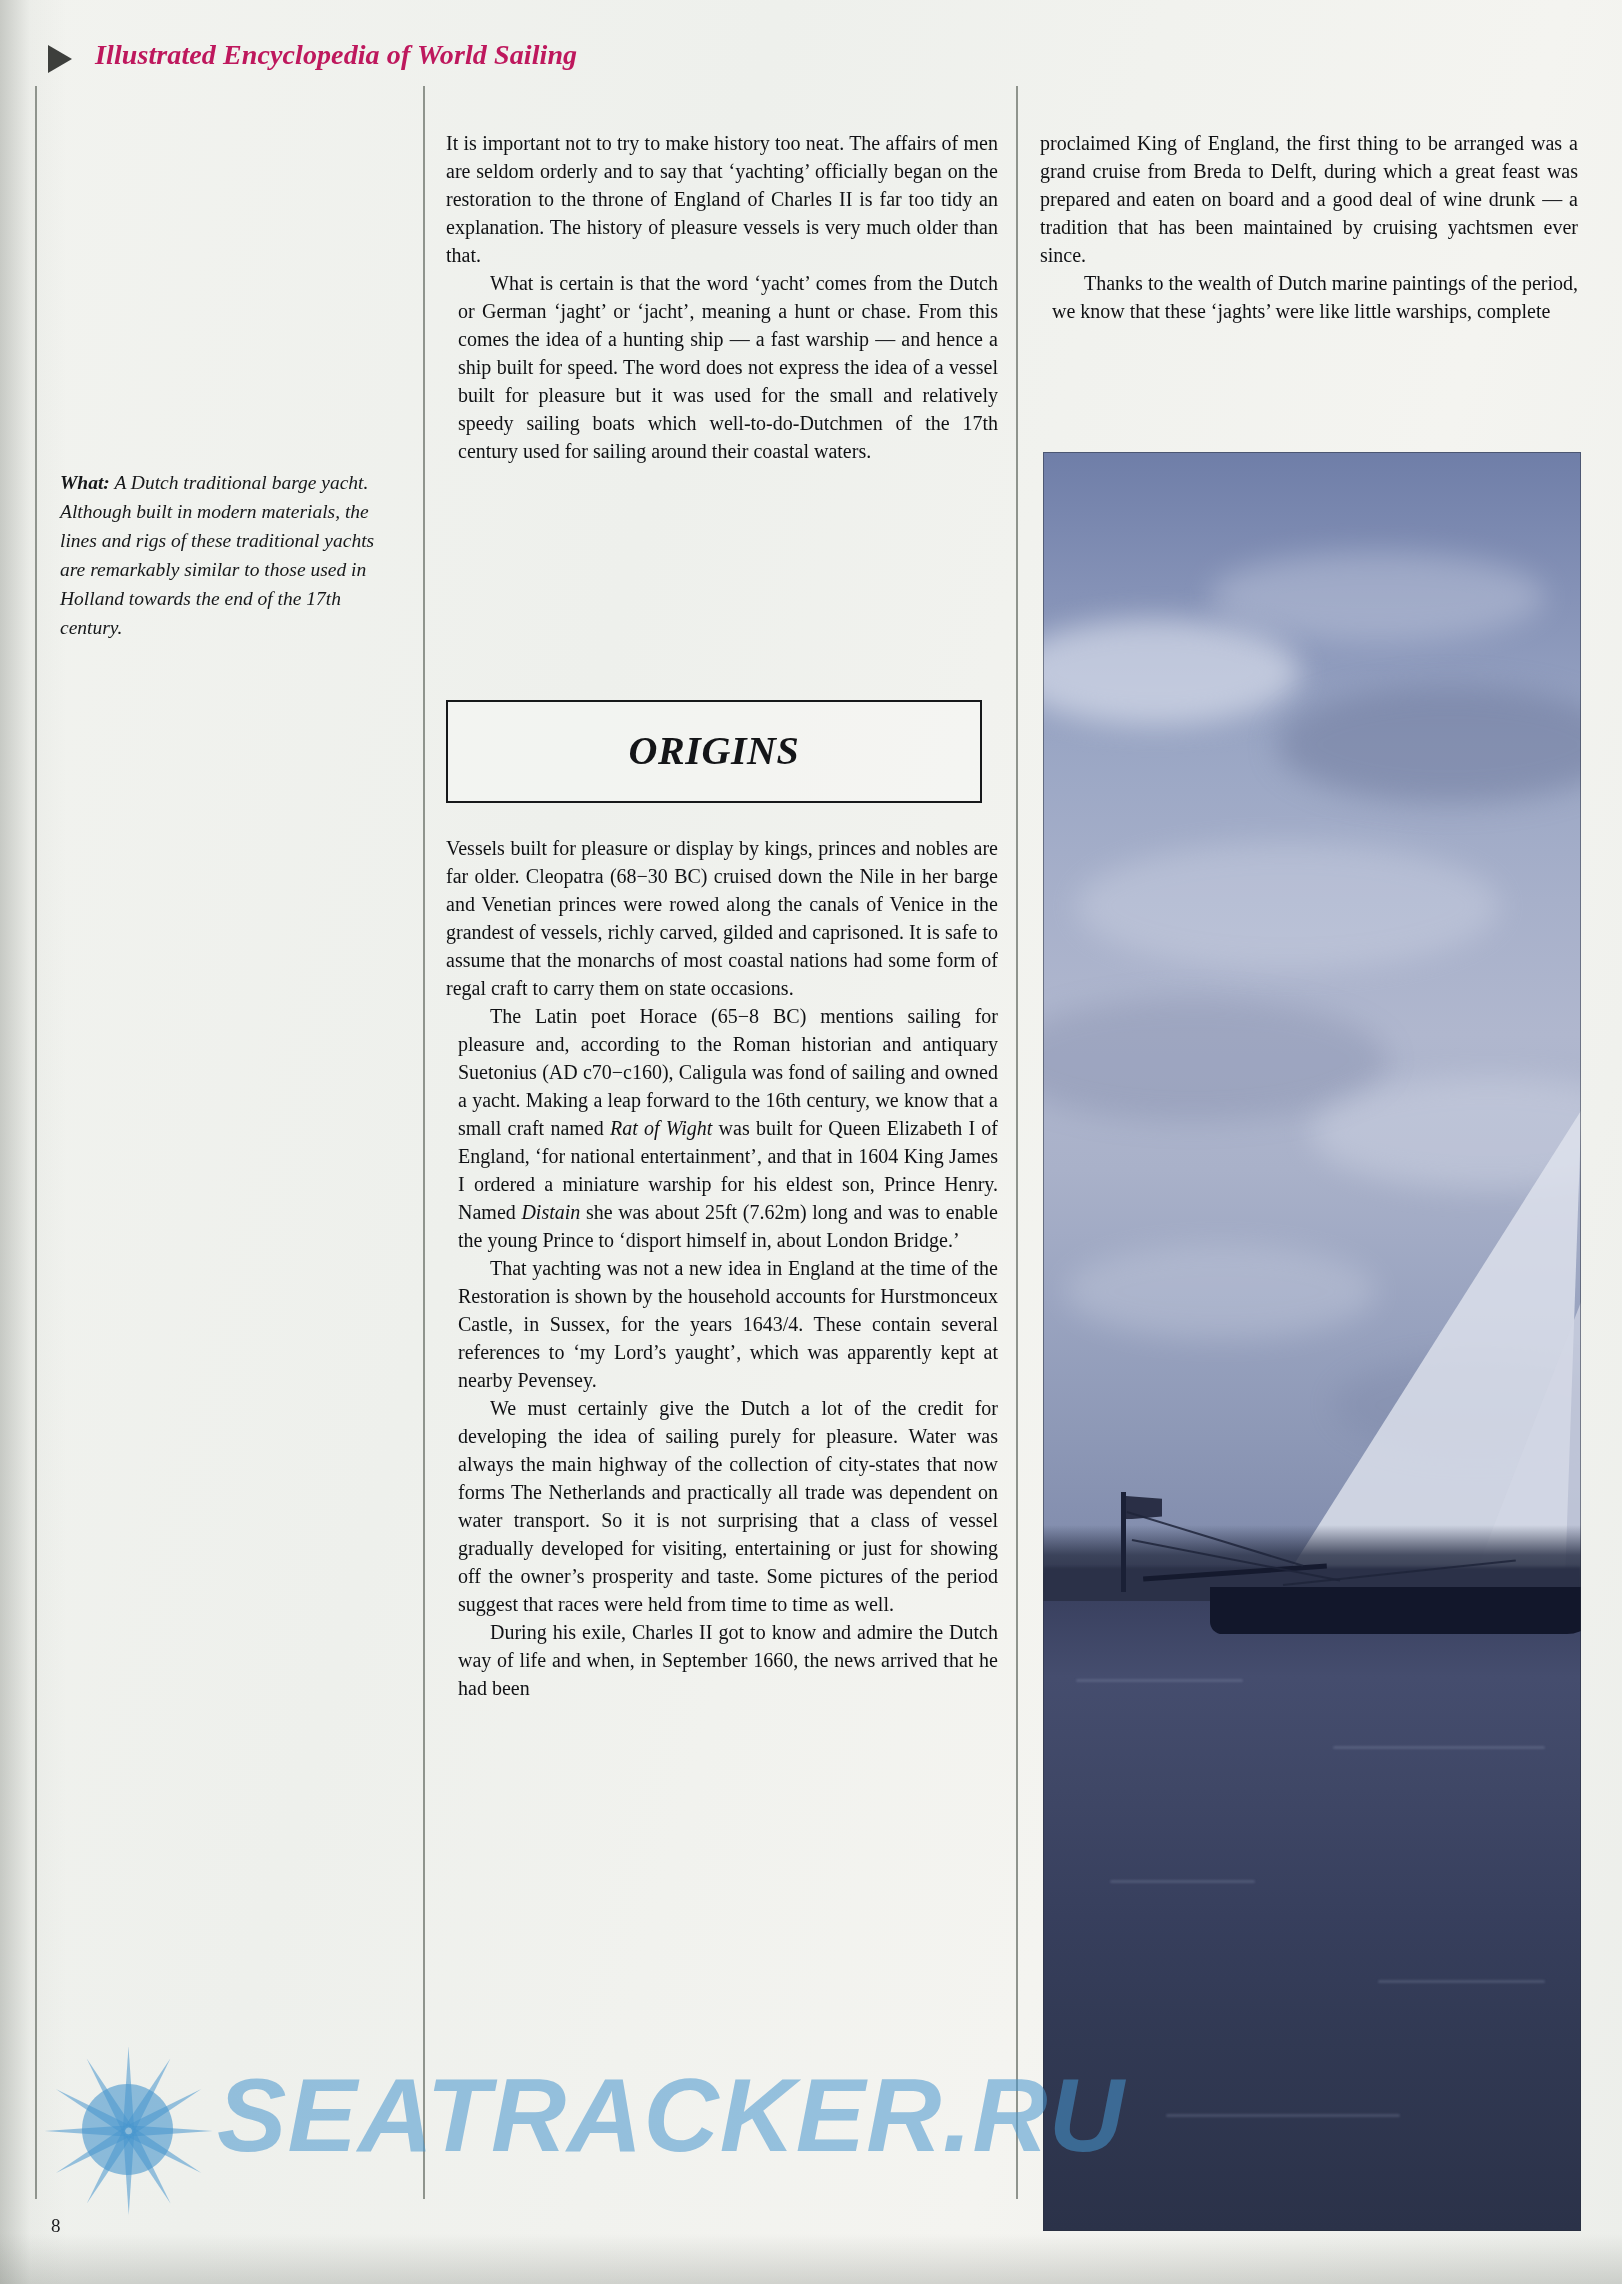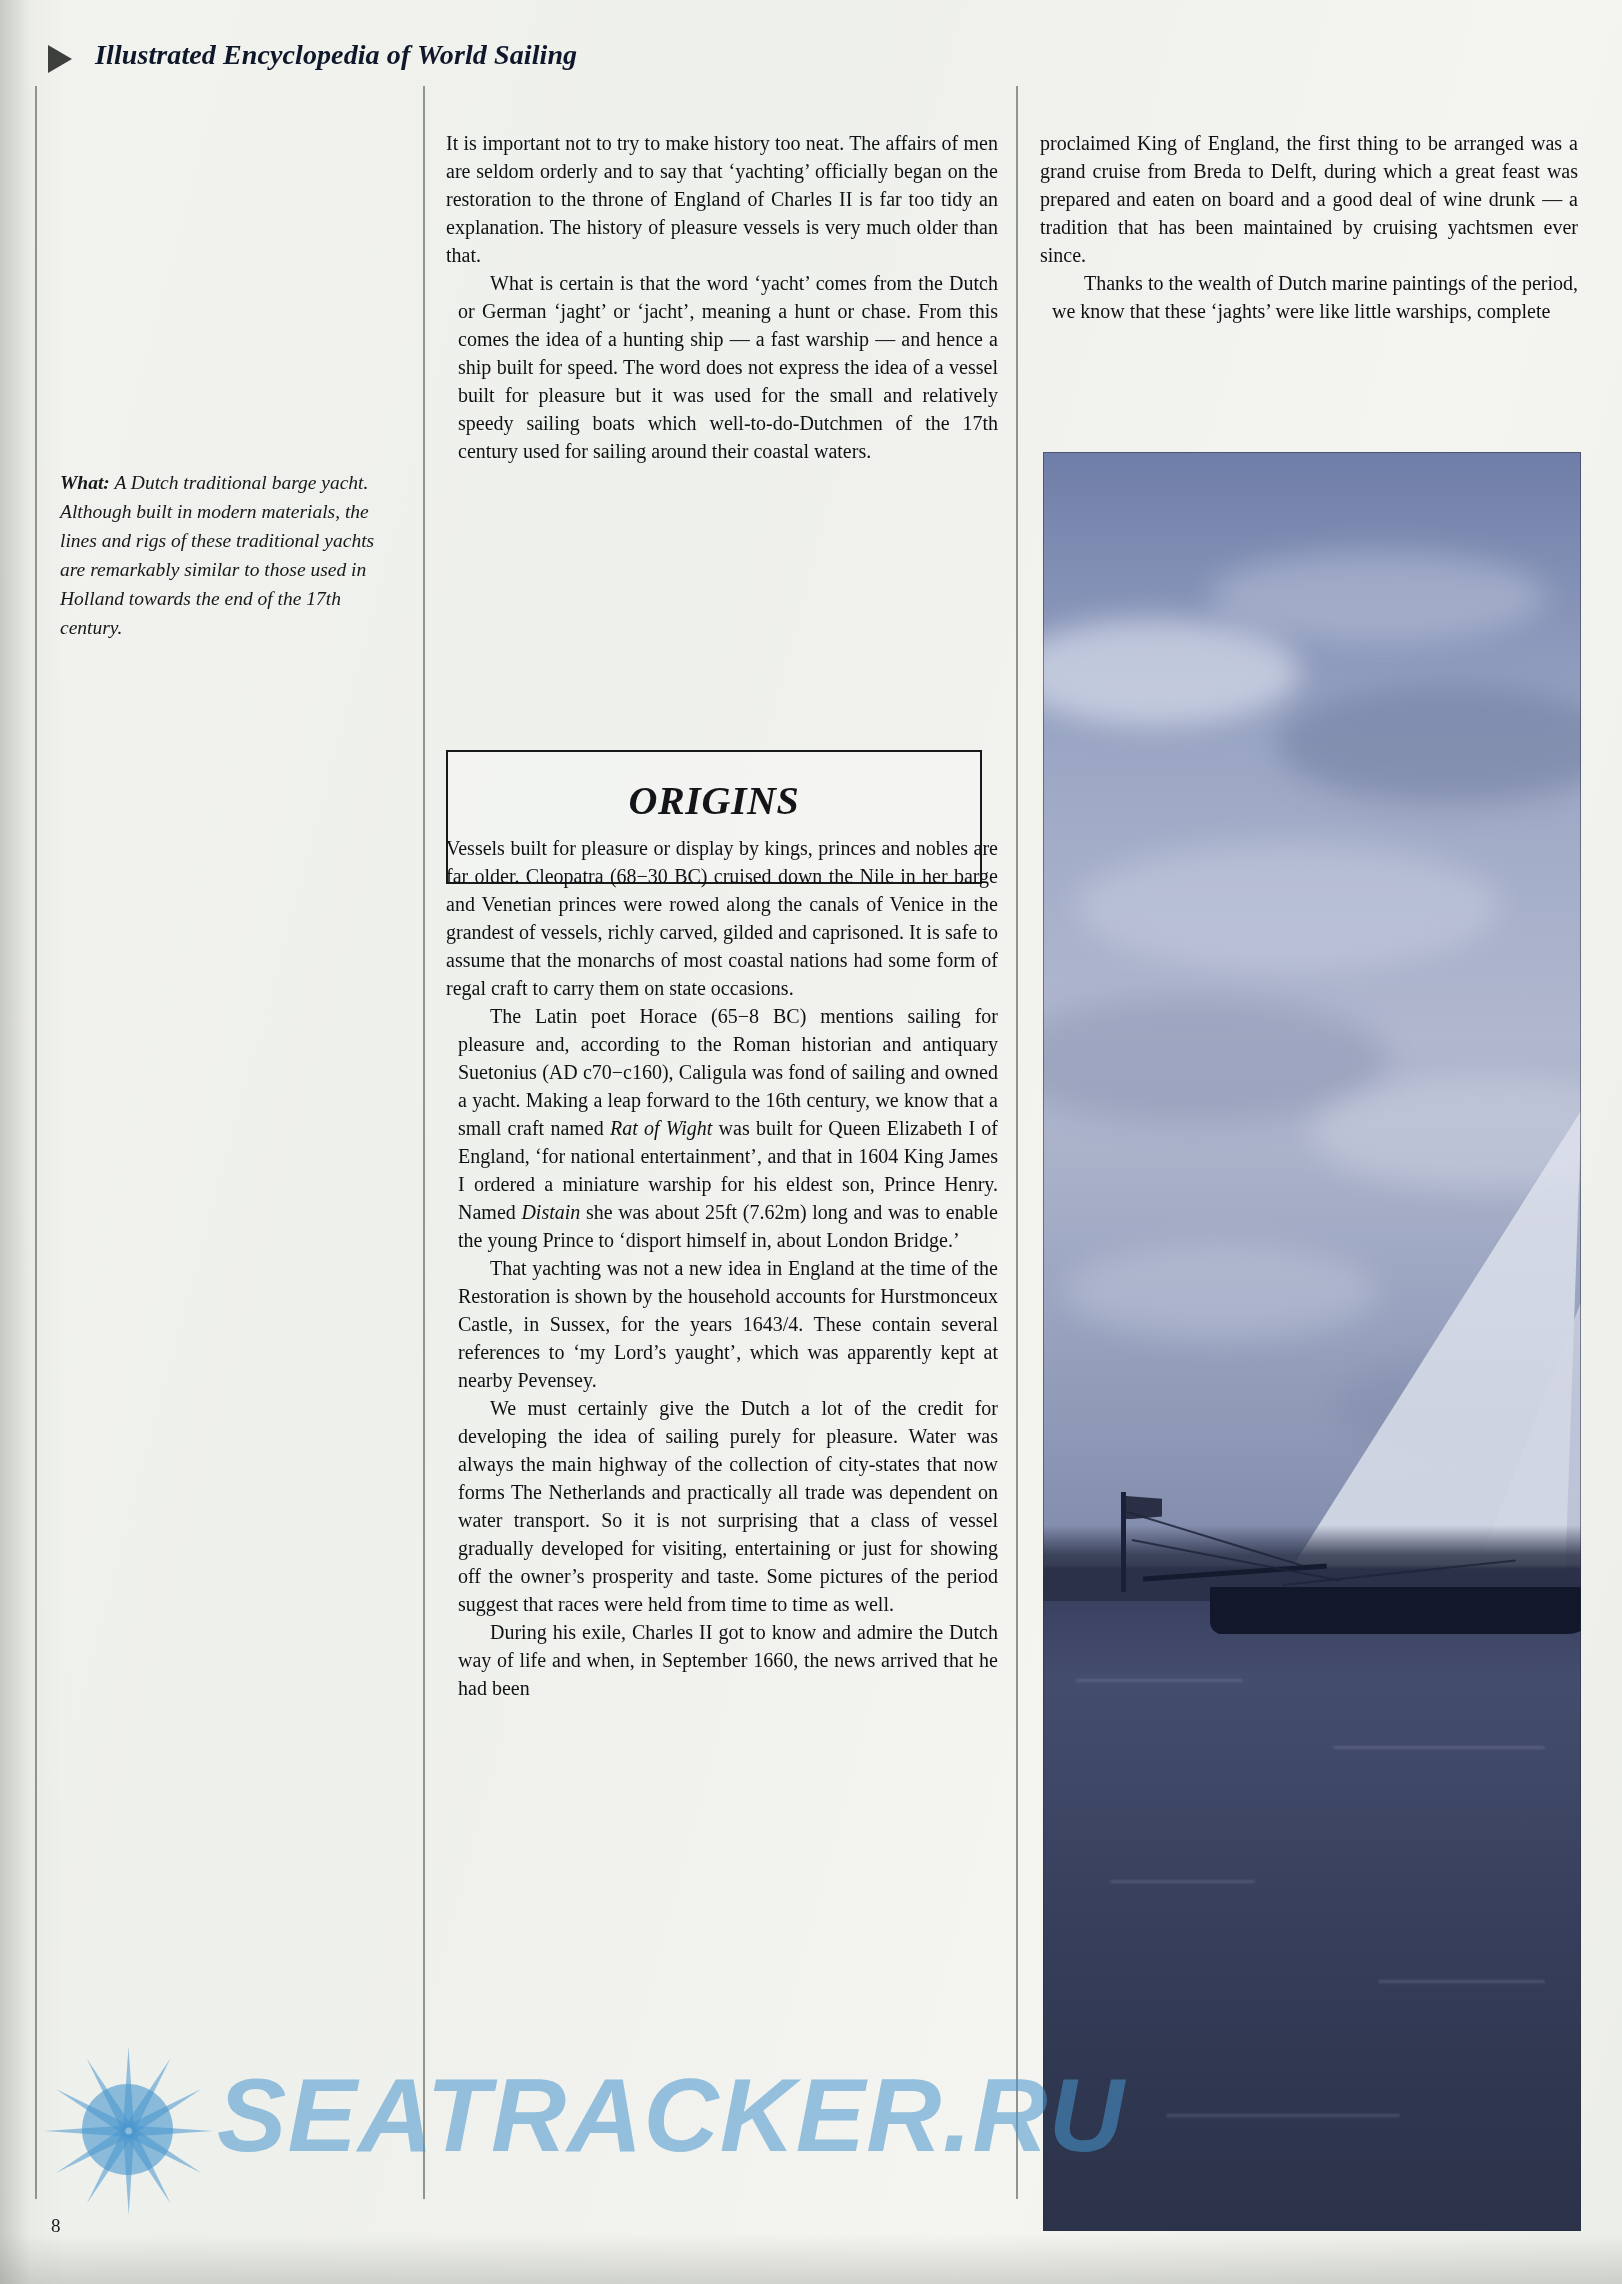--- a/index.html
+++ b/index.html
@@ -62,7 +62,7 @@
     font-weight: bold;
     font-size: 28px;
     letter-spacing: 0.1px;
-    color: #0f172a;
+    color: #be185d;
     white-space: nowrap;
   }
 

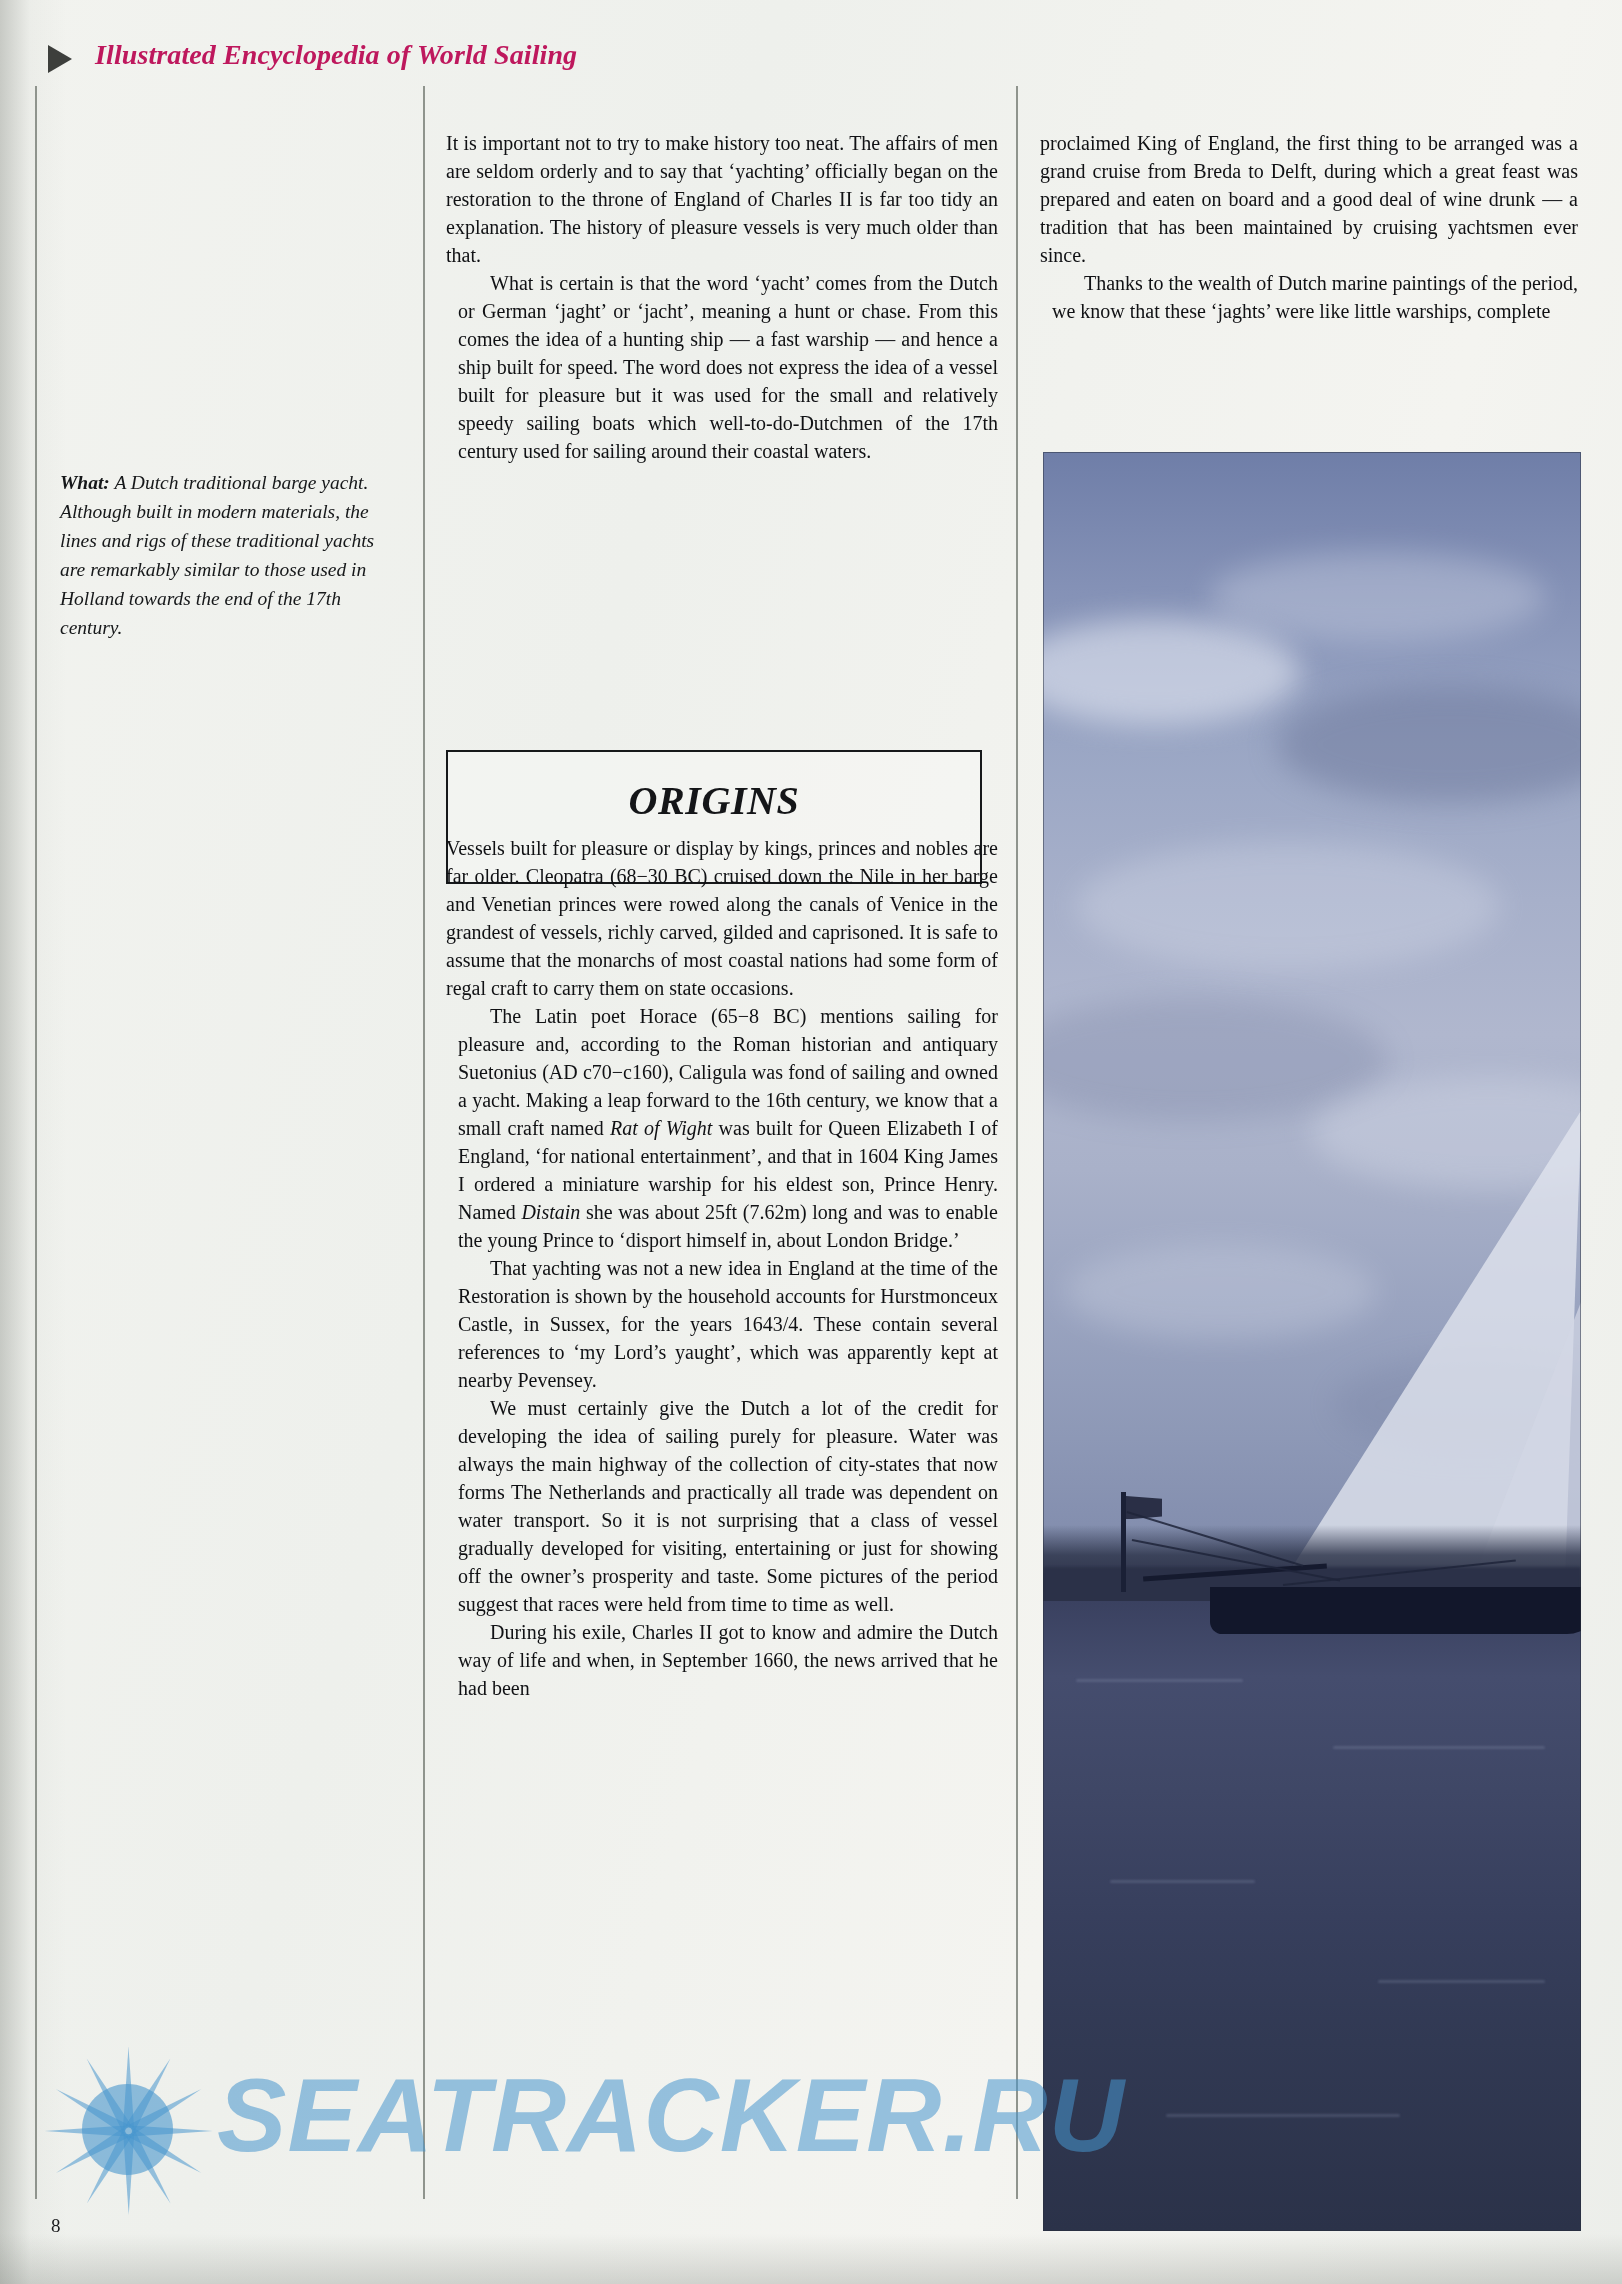--- a/index.html
+++ b/index.html
@@ -137,9 +137,9 @@
   .origins-box {
     position: absolute;
     left: 446px;
-    top: 750px;
+    top: 700px;
     width: 536px;
-    height: 134px;
+    height: 103px;
     border: 2.2px solid #16181a;
     box-sizing: border-box;
     background: rgba(255,255,255,0.25);

